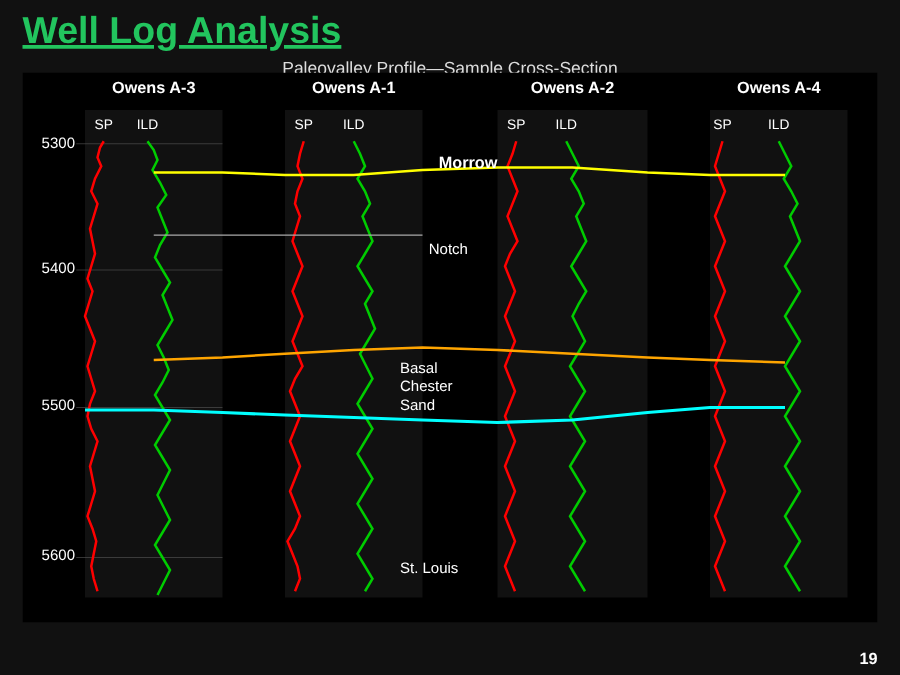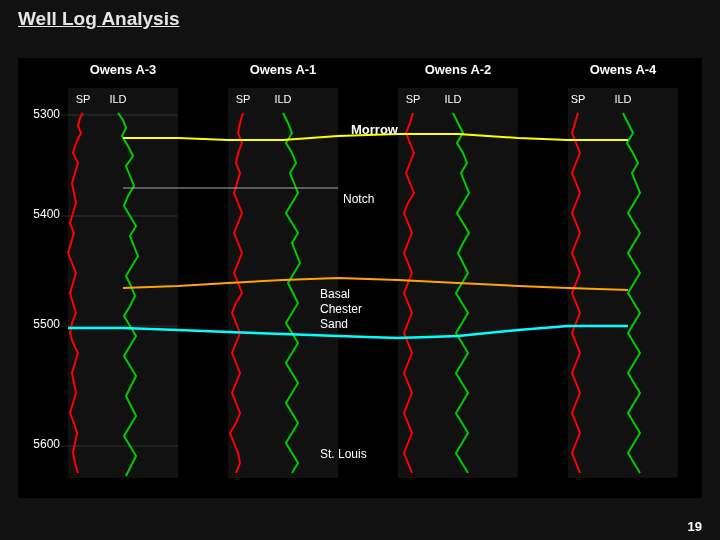--- a/index.html
+++ b/index.html
@@ -20,8 +20,8 @@
     }
 
     .title {
-      color: #e5e5e5;
-      font-size: 19px;
+      color: #22c55e;
+      font-size: 30px;
       font-weight: bold;
       text-decoration: underline;
       padding: 8px 18px 2px 18px;

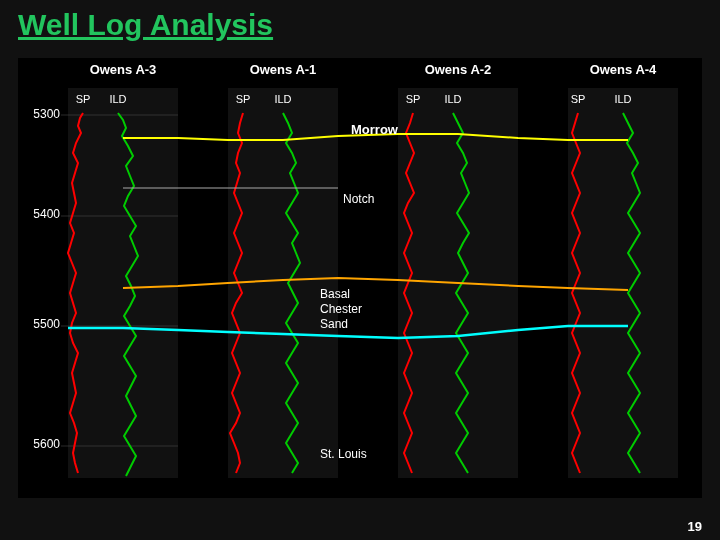--- a/index.html
+++ b/index.html
@@ -60,6 +60,7 @@
 <div class="page">
 
   <div class="title">Well Log Analysis</div>
+  <div class="subtitle">Paleovalley Profile—Sample Cross-Section</div>
 
   <div class="section-container">
     <svg width="684" height="440">

